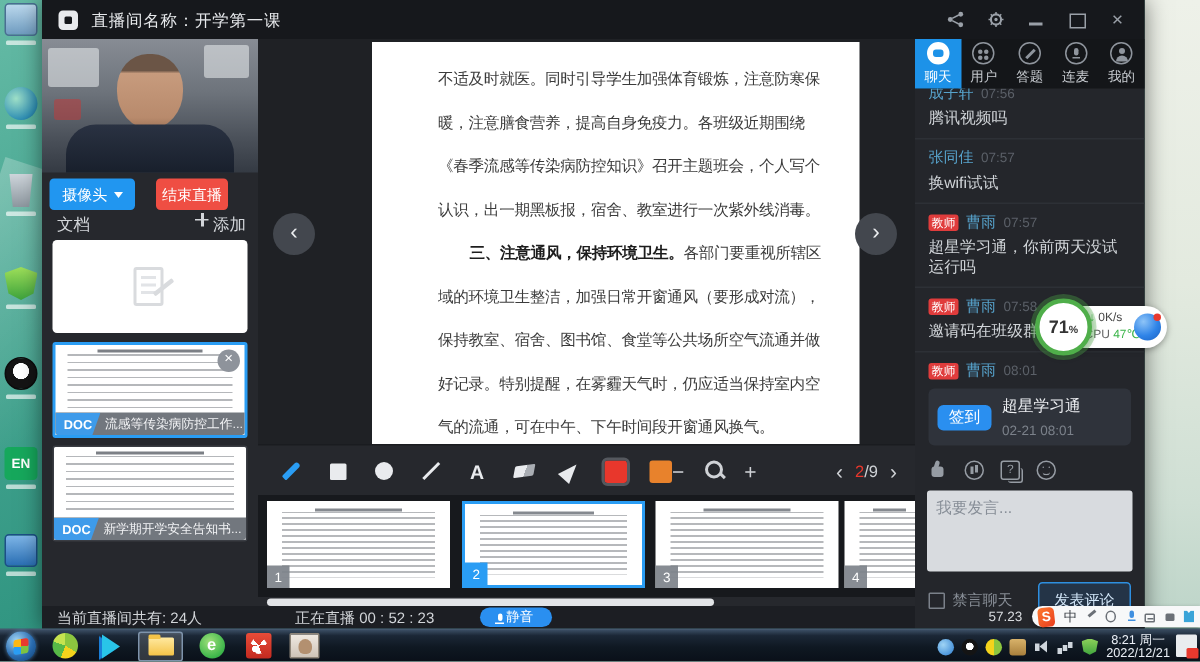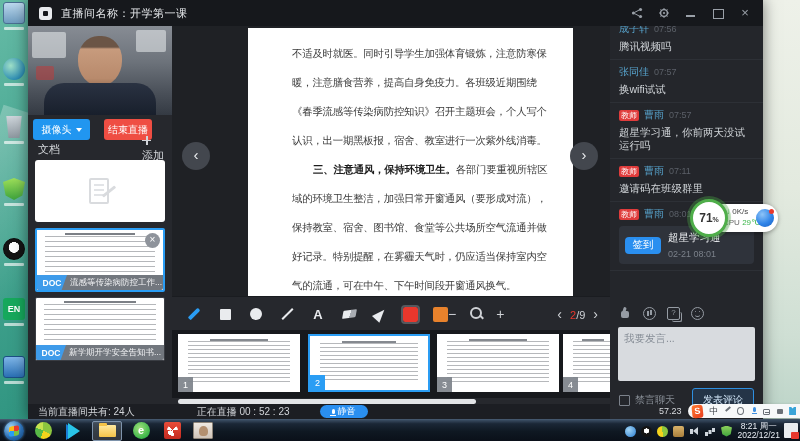--- a/index.html
+++ b/index.html
@@ -403,6 +403,28 @@
     </div>
 
     <div class="rightpanel">
+      <div class="tabbar">
+        <div class="tab active">
+            <span class="tico ti-bubble"></span>
+            <span class="tlbl">聊天</span>
+          </div>
+        <div class="tab">
+            <span class="tico ti-users"></span>
+            <span class="tlbl">用户</span>
+          </div>
+        <div class="tab">
+            <span class="tico ti-pencil"></span>
+            <span class="tlbl">答题</span>
+          </div>
+        <div class="tab">
+            <span class="tico ti-mic"></span>
+            <span class="tlbl">连麦</span>
+          </div>
+        <div class="tab">
+            <span class="tico ti-person"></span>
+            <span class="tlbl">我的</span>
+          </div>
+      </div>
 
       <div class="msglist">
         <div class="msg clip">

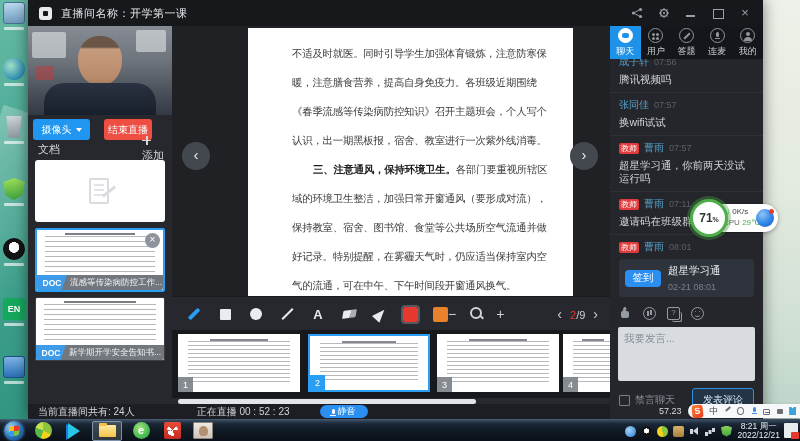--- a/index.html
+++ b/index.html
@@ -52,7 +52,7 @@
   .btn-end{left:76px;top:119px;width:48px;background:#ef4e43;}
   .docs-head{position:absolute;left:0;top:141px;width:144px;height:16px;display:flex;align-items:center;}
   .docs-title{margin-left:10px;font-size:11px;color:#d3d6da;}
-  .add-btn{margin-left:auto;margin-right:8px;display:flex;align-items:flex-start;gap:3px;color:#d3d6da;font-size:11px;cursor:pointer;flex-direction:column;}
+  .add-btn{margin-left:auto;margin-right:8px;display:flex;align-items:flex-start;gap:3px;color:#d3d6da;font-size:11px;cursor:pointer;}
   .plus{position:relative;width:9px;height:9px;}
   .plus::before{content:"";position:absolute;left:0;top:4px;width:9px;height:1.5px;background:#d3d6da;}
   .plus::after{content:"";position:absolute;left:4px;top:0;width:1.5px;height:9px;background:#d3d6da;}

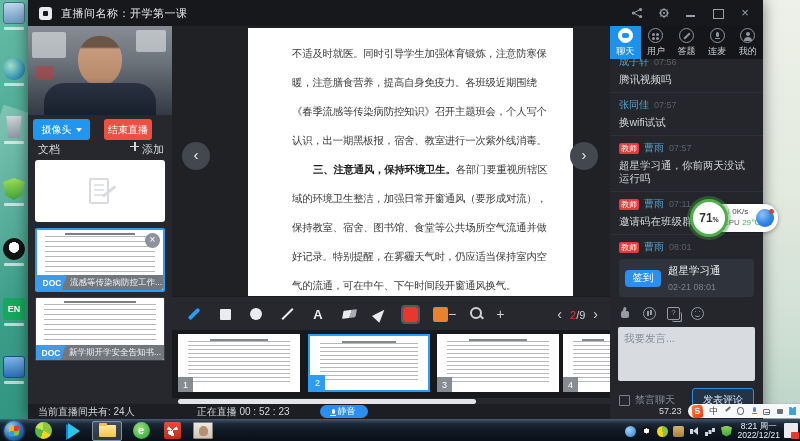--- a/index.html
+++ b/index.html
@@ -453,7 +453,7 @@
           <div class="mhead">
               <span class="tbadge">教师</span>
               <span class="mname">曹雨</span>
-              <span class="mtime">07:11</span>
+              <span class="mtime">07:58</span>
             </div>
           <div class="mtext">邀请码在班级群里</div>
         </div>

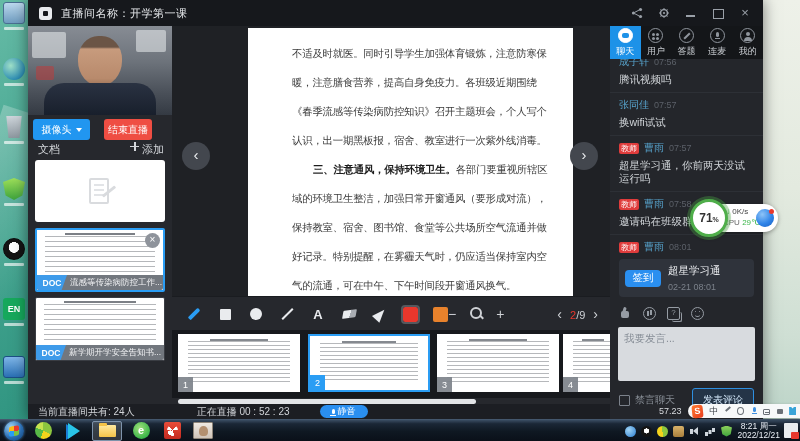--- a/index.html
+++ b/index.html
@@ -493,7 +493,7 @@
 
   <div class="sys-pill">
     <div class="net-row"><span class="net-arrow">↓</span> <span>0K/s</span></div>
-    <div class="cpu-row"><span>CPU</span> <span class="cpu-val">29℃</span></div>
+    <div class="cpu-row"><span>CPU</span> <span class="cpu-val">47℃</span></div>
     <div class="ball"></div>
   </div>
   <div class="ring">

